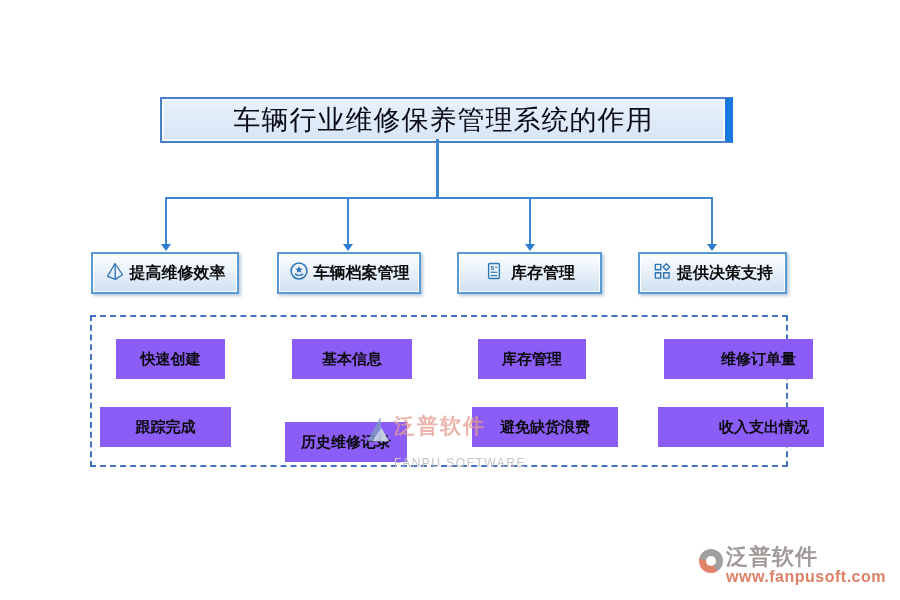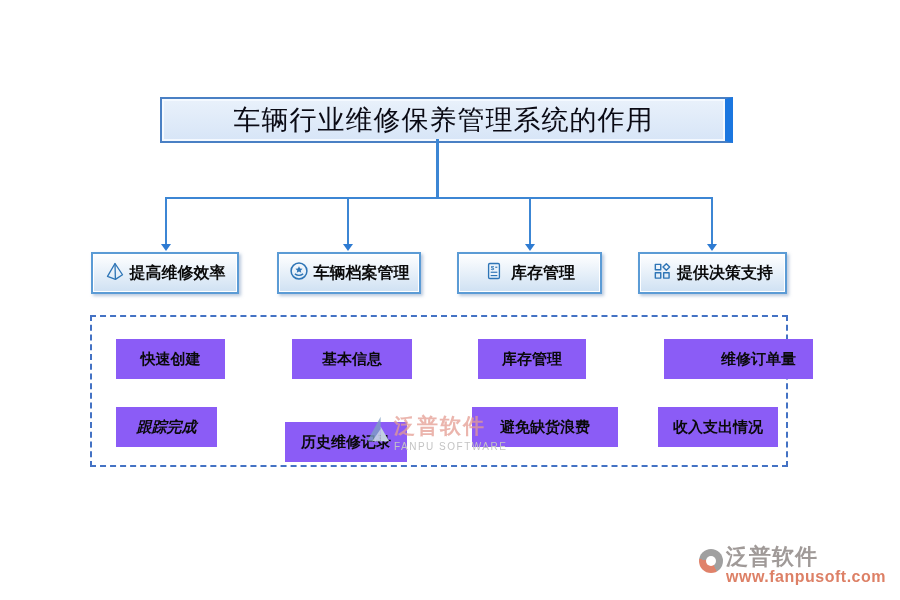--- a/index.html
+++ b/index.html
@@ -148,7 +148,7 @@
 <div class="sub" style="left:478px;top:339px;width:108px;">库存管理</div>
 <div class="sub" style="left:664px;top:339px;width:109px;padding-left:40px;">维修订单量</div>
 
-<div class="sub" style="left:116px;top:407px;width:101px;font-style:italic;">跟踪完成</div>
+<div class="sub" style="left:100px;top:407px;width:131px;">跟踪完成</div>
 <div class="sub" style="left:285px;top:422px;width:122px;">历史维修记录</div>
 <div class="sub" style="left:472px;top:407px;width:146px;">避免缺货浪费</div>
 <div class="sub" style="left:658px;top:407px;width:120px;">收入支出情况</div>

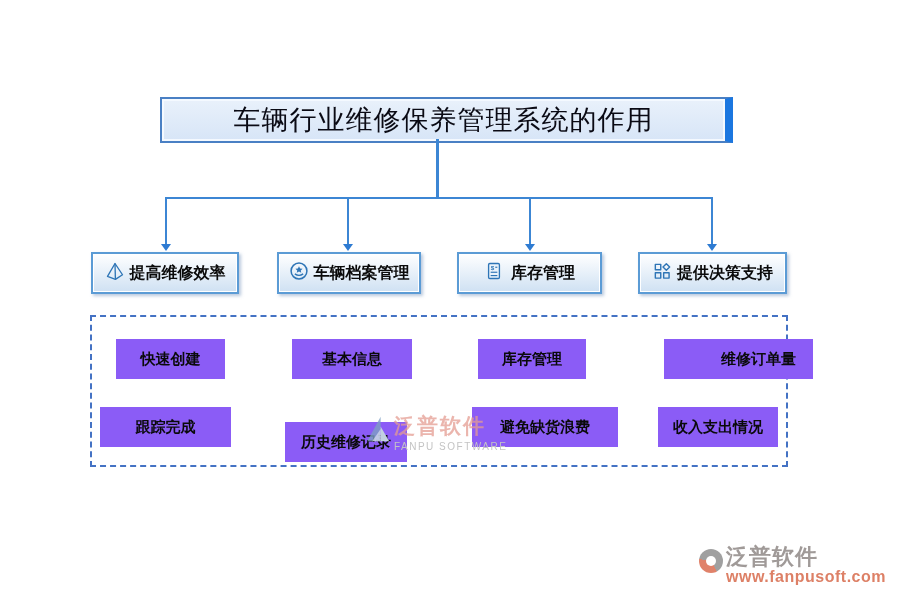--- a/index.html
+++ b/index.html
@@ -151,7 +151,7 @@
 <div class="sub" style="left:100px;top:407px;width:131px;">跟踪完成</div>
 <div class="sub" style="left:285px;top:422px;width:122px;">历史维修记录</div>
 <div class="sub" style="left:472px;top:407px;width:146px;">避免缺货浪费</div>
-<div class="sub" style="left:658px;top:407px;width:120px;">收入支出情况</div>
+<div class="sub" style="left:658px;top:407px;width:120px;padding-left:46px;">收入支出情况</div>
 
 <div class="watermark">
   <span>

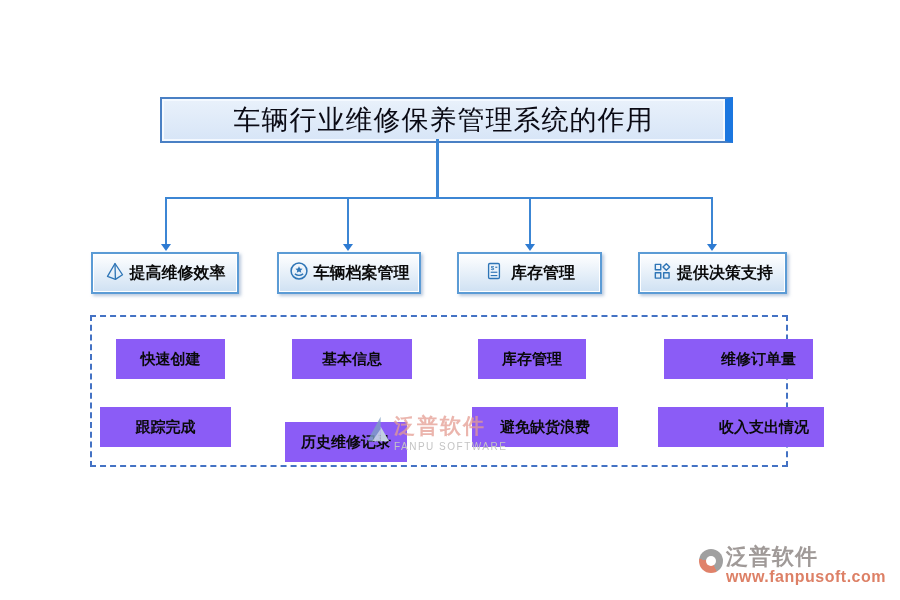--- a/index.html
+++ b/index.html
@@ -56,7 +56,7 @@
   }
   .watermark .wm-text{margin-left:2px;}
   .wm-name{font-size:21px;font-weight:bold;color:rgba(228,156,146,.75);letter-spacing:2px;}
-  .wm-sub{font-size:10px;color:#c4c4c4;letter-spacing:1.5px;margin-top:1px;}
+  .wm-sub{font-size:12px;color:#c4c4c4;letter-spacing:1.5px;margin-top:16px;}
   
   .footer-logo{
     position:absolute;right:14px;bottom:14px;display:flex;align-items:flex-start;gap:3px;

